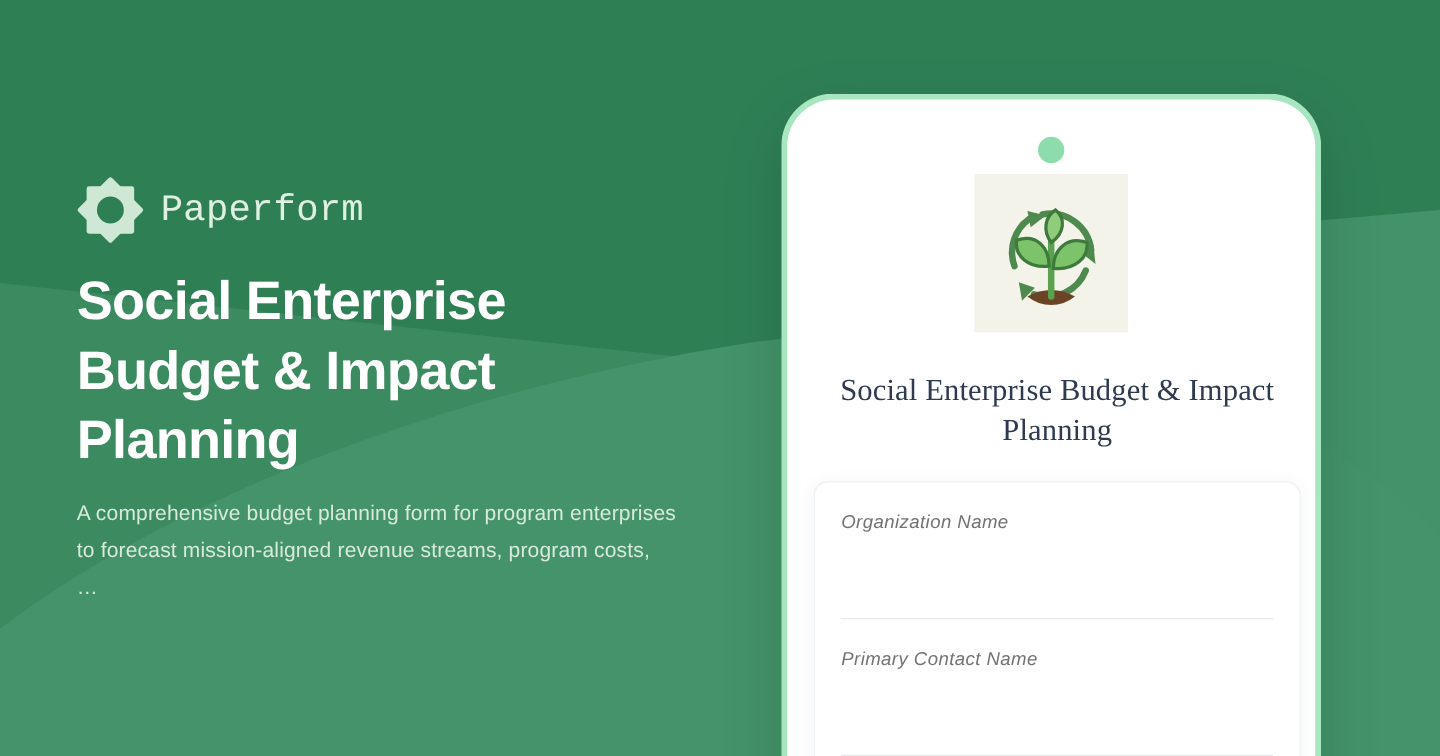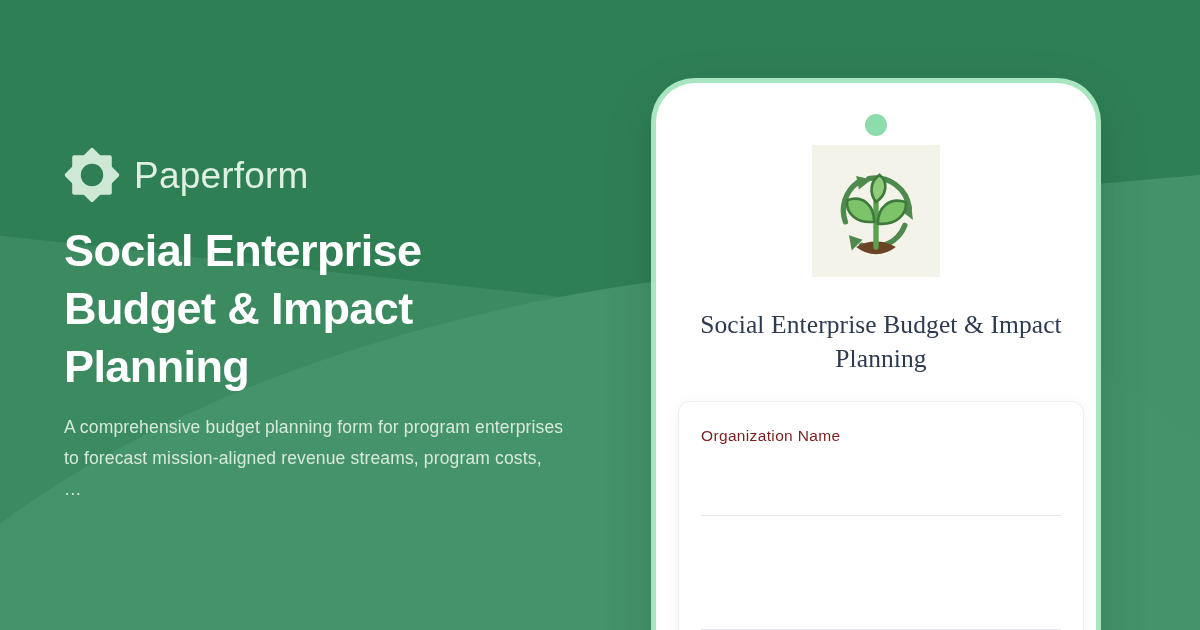--- a/index.html
+++ b/index.html
@@ -90,12 +90,12 @@
   }
   #brand-mark { width: 56px; height: 56px; display: block; }
   #brand-wordmark {
-    font-size: 37px;
+    font-size: 31px;
     font-weight: 400;
     letter-spacing: 0.2px;
     color: #dff0e3;
     line-height: 1;
-    font-family: Liberation Sans, sans-serif;
+    font-family: Liberation Mono, monospace;
   }
 
   #headline {

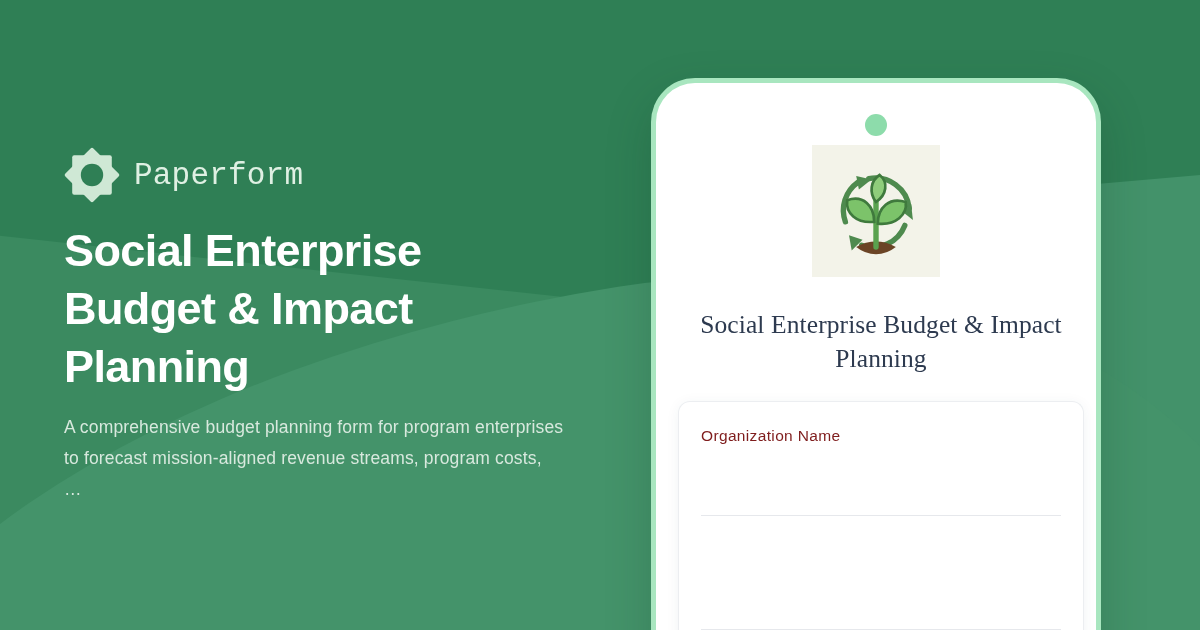--- a/index.html
+++ b/index.html
@@ -198,9 +198,10 @@
   }
   .form-field-label {
     font-size: 15.5px;
-    color: #7f1d1d;
+    color: #737373;
     letter-spacing: 0.35px;
     line-height: 1.3;
+    font-style: italic;
   }
   .form-field-underline {
     position: absolute;

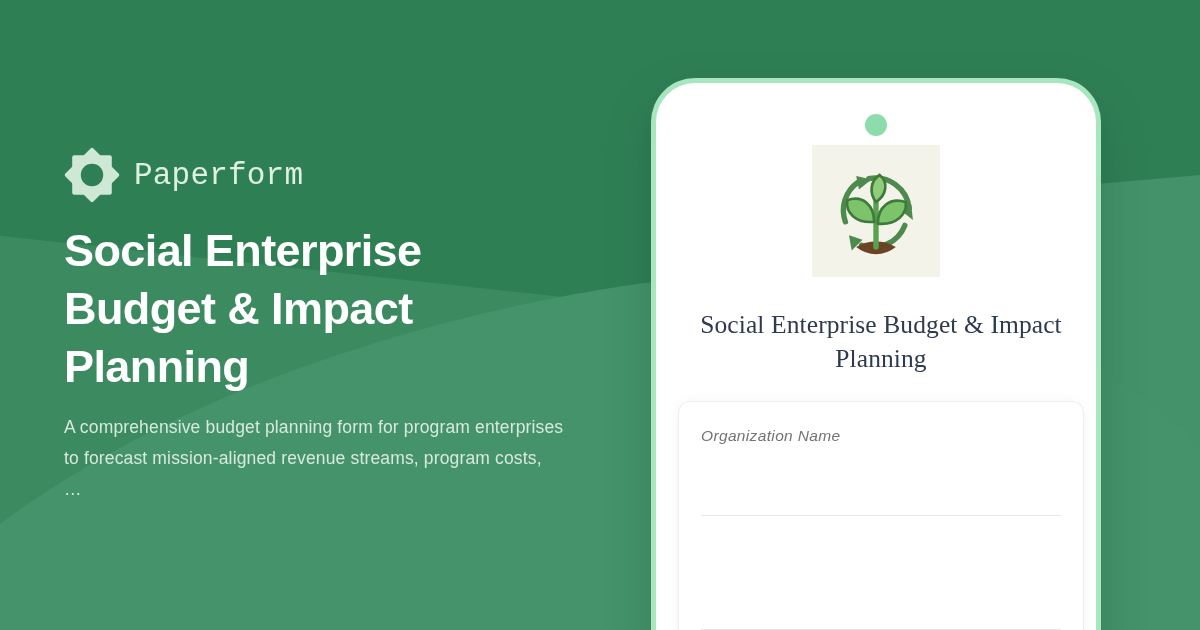--- a/index.html
+++ b/index.html
@@ -289,6 +289,7 @@
     </div>
 
     <div class="form-field">
+      <div class="form-field-label">Primary Contact Name</div>
       <div class="form-field-underline"></div>
     </div>
 

